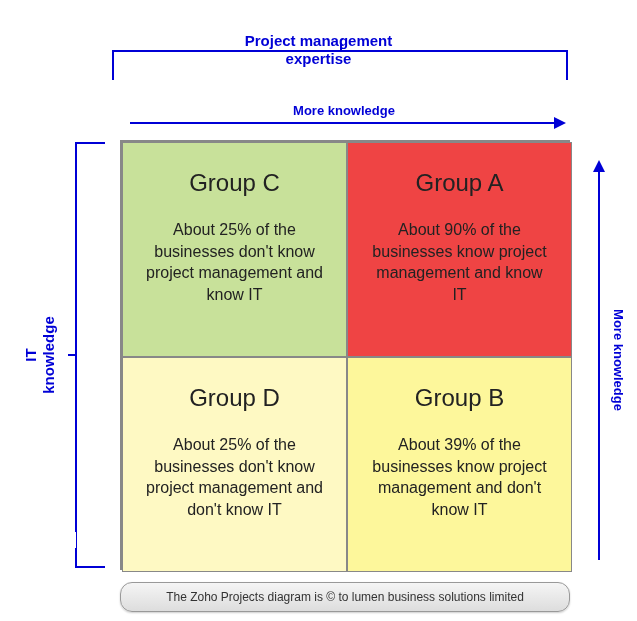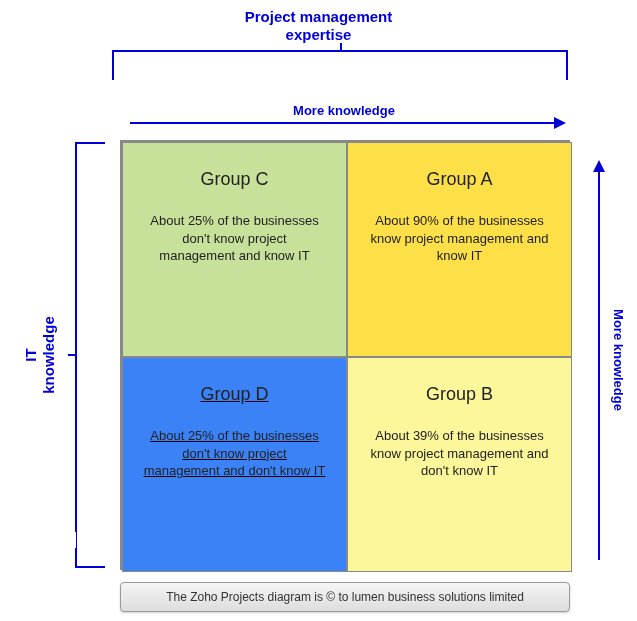--- a/index.html
+++ b/index.html
@@ -210,7 +210,7 @@
 <body>
 <div class="container">
 
-  <div class="top-title" style="white-space: pre;">Project management
+  <div class="top-title" style="white-space: pre; margin-top: 24px;">Project management
 expertise</div>
   <div class="top-bracket-stem"></div>
   <div class="top-bracket"></div>

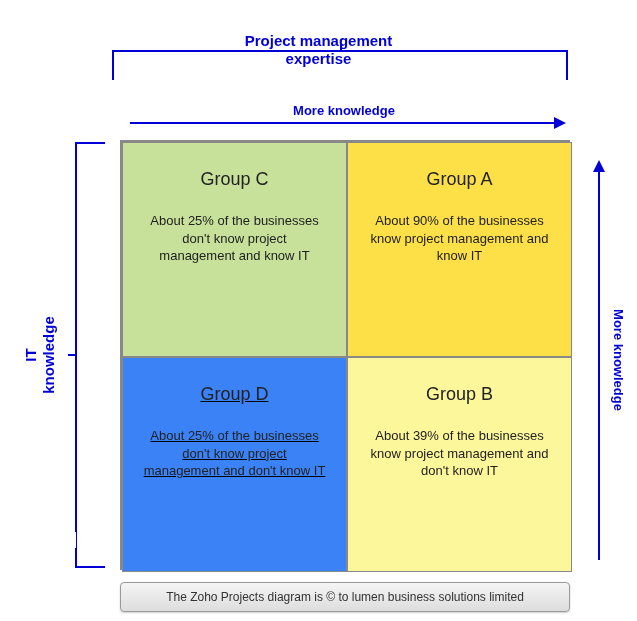--- a/index.html
+++ b/index.html
@@ -163,7 +163,7 @@
   }
   .cell h3 {
     margin: 8px 0 22px 0;
-    font-size: 18px;
+    font-size: 24px;
     font-weight: normal;
     color: #222;
   }

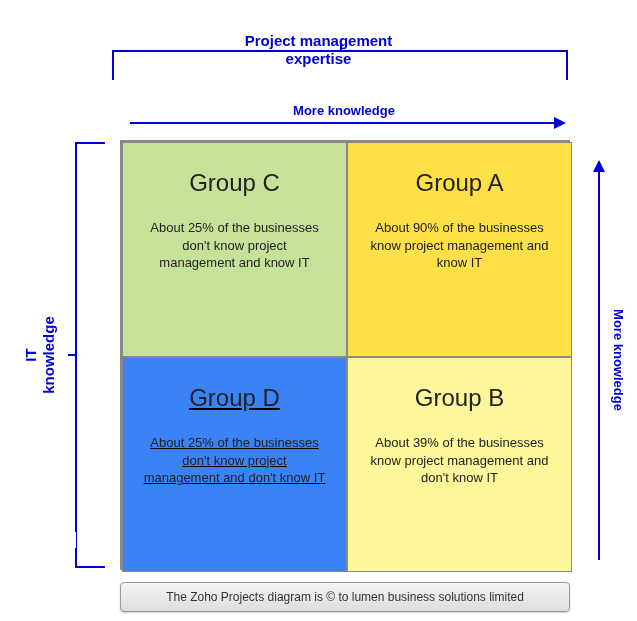--- a/index.html
+++ b/index.html
@@ -174,7 +174,7 @@
     color: #222;
   }
   .cell-c { top: 0; left: 0; background: #c8e19a; }
-  .cell-a { top: 0; left: 225px; background: #fde047; }
+  .cell-a { top: 0; left: 225px; background: #ef4444; }
   .cell-d { top: 215px; left: 0; background: #3b82f6; text-decoration: underline; }
   .cell-b { top: 215px; left: 225px; background: #fdf79b; }
 

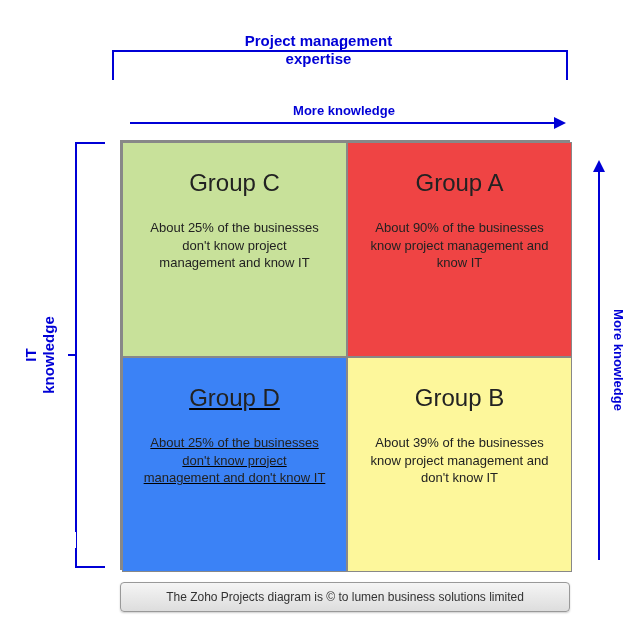--- a/index.html
+++ b/index.html
@@ -169,7 +169,7 @@
   }
   .cell p {
     margin: 8px;
-    font-size: 13px;
+    font-size: 16px;
     line-height: 1.35;
     color: #222;
   }

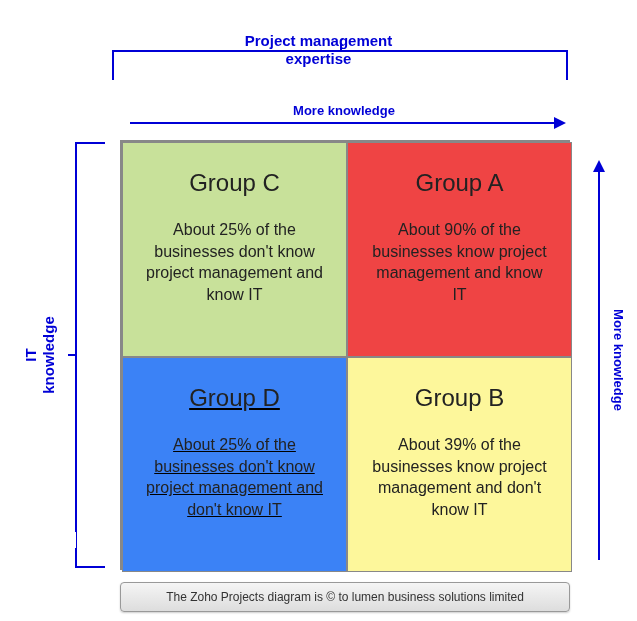--- a/index.html
+++ b/index.html
@@ -175,7 +175,7 @@
   }
   .cell-c { top: 0; left: 0; background: #c8e19a; }
   .cell-a { top: 0; left: 225px; background: #ef4444; }
-  .cell-d { top: 215px; left: 0; background: #3b82f6; text-decoration: underline; }
+  .cell-d { top: 215px; left: 0; background: #fef9c3; }
   .cell-b { top: 215px; left: 225px; background: #fdf79b; }
 
   

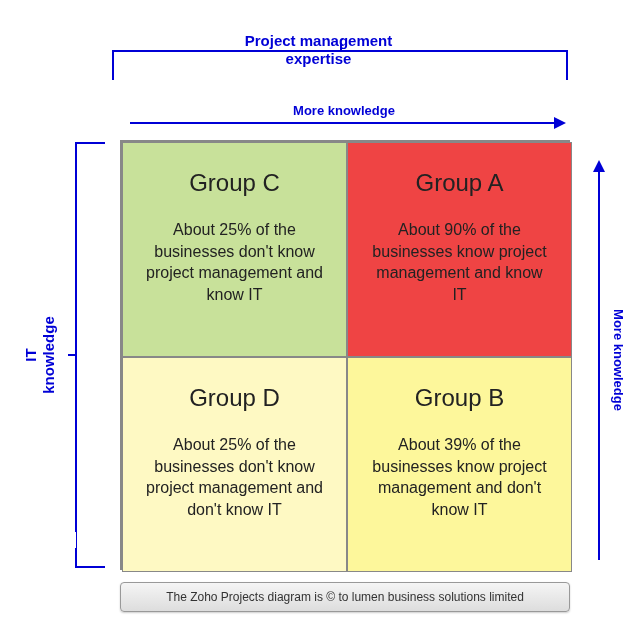--- a/index.html
+++ b/index.html
@@ -187,7 +187,7 @@
     height: 30px;
     background: linear-gradient(#f5f5f5, #ddd);
     border: 1px solid #999;
-    border-radius: 4px;
+    border-radius: 12px;
     font-size: 12px;
     color: #333;
     display: flex;

